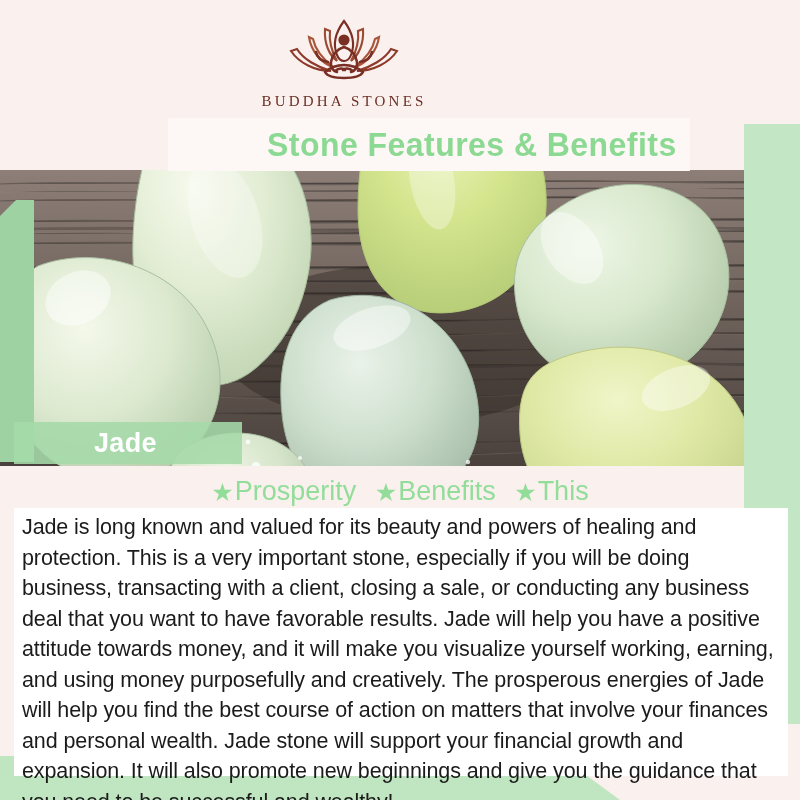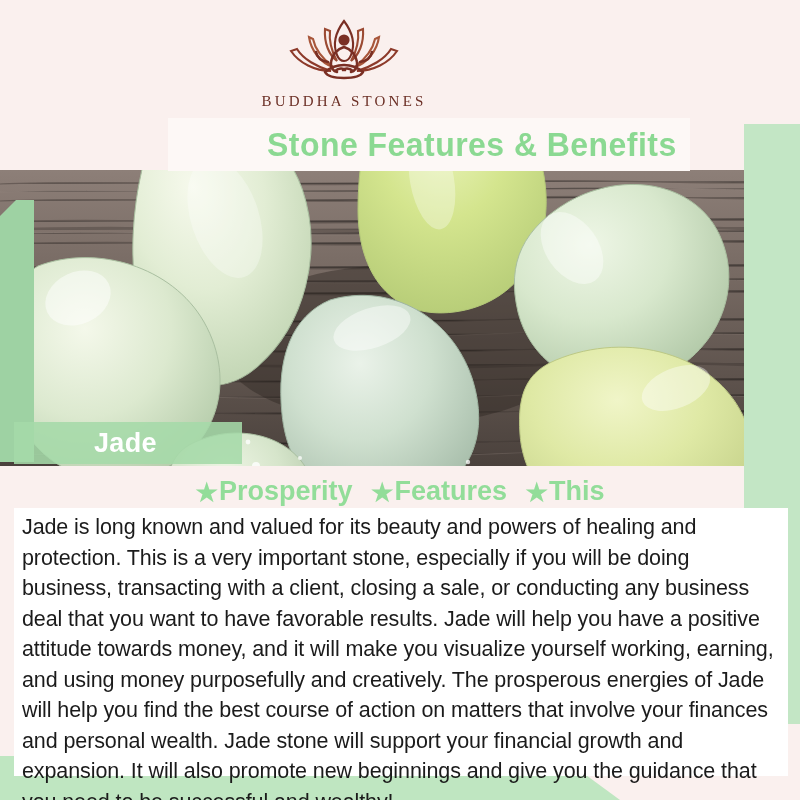--- a/index.html
+++ b/index.html
@@ -101,7 +101,7 @@
   .keywords .kw{
     display:inline-block;
     font-family:"Liberation Sans Narrow","Liberation Sans",sans-serif;
-    font-weight:bold;font-size:27px;color:#92dd99;
+    font-weight:normal;font-size:27px;color:#92dd99;
     margin:0 7px;
     vertical-align:middle;
   }

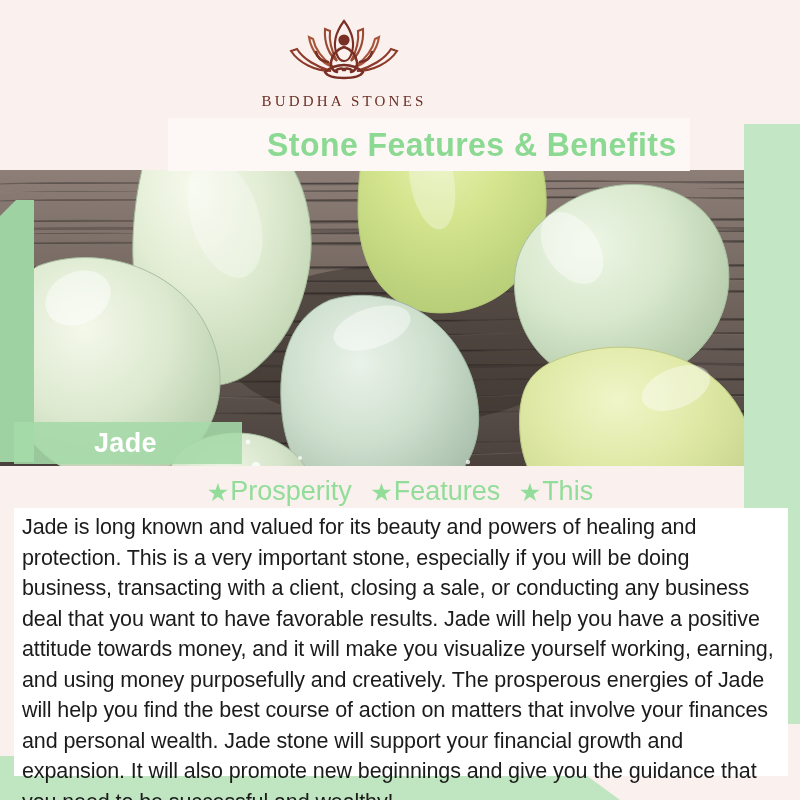--- a/index.html
+++ b/index.html
@@ -297,7 +297,7 @@
 
   <div class="keywords">
     <span class="kw"><span class="star">★</span><span>Prosperity</span></span>
-    <span class="kw"><span class="star">★</span><span>Features</span></span>
+    <span class="kw"><span class="star">★</span><span>Benefits</span></span>
     <span class="kw"><span class="star">★</span><span>This</span></span>
   </div>
 

